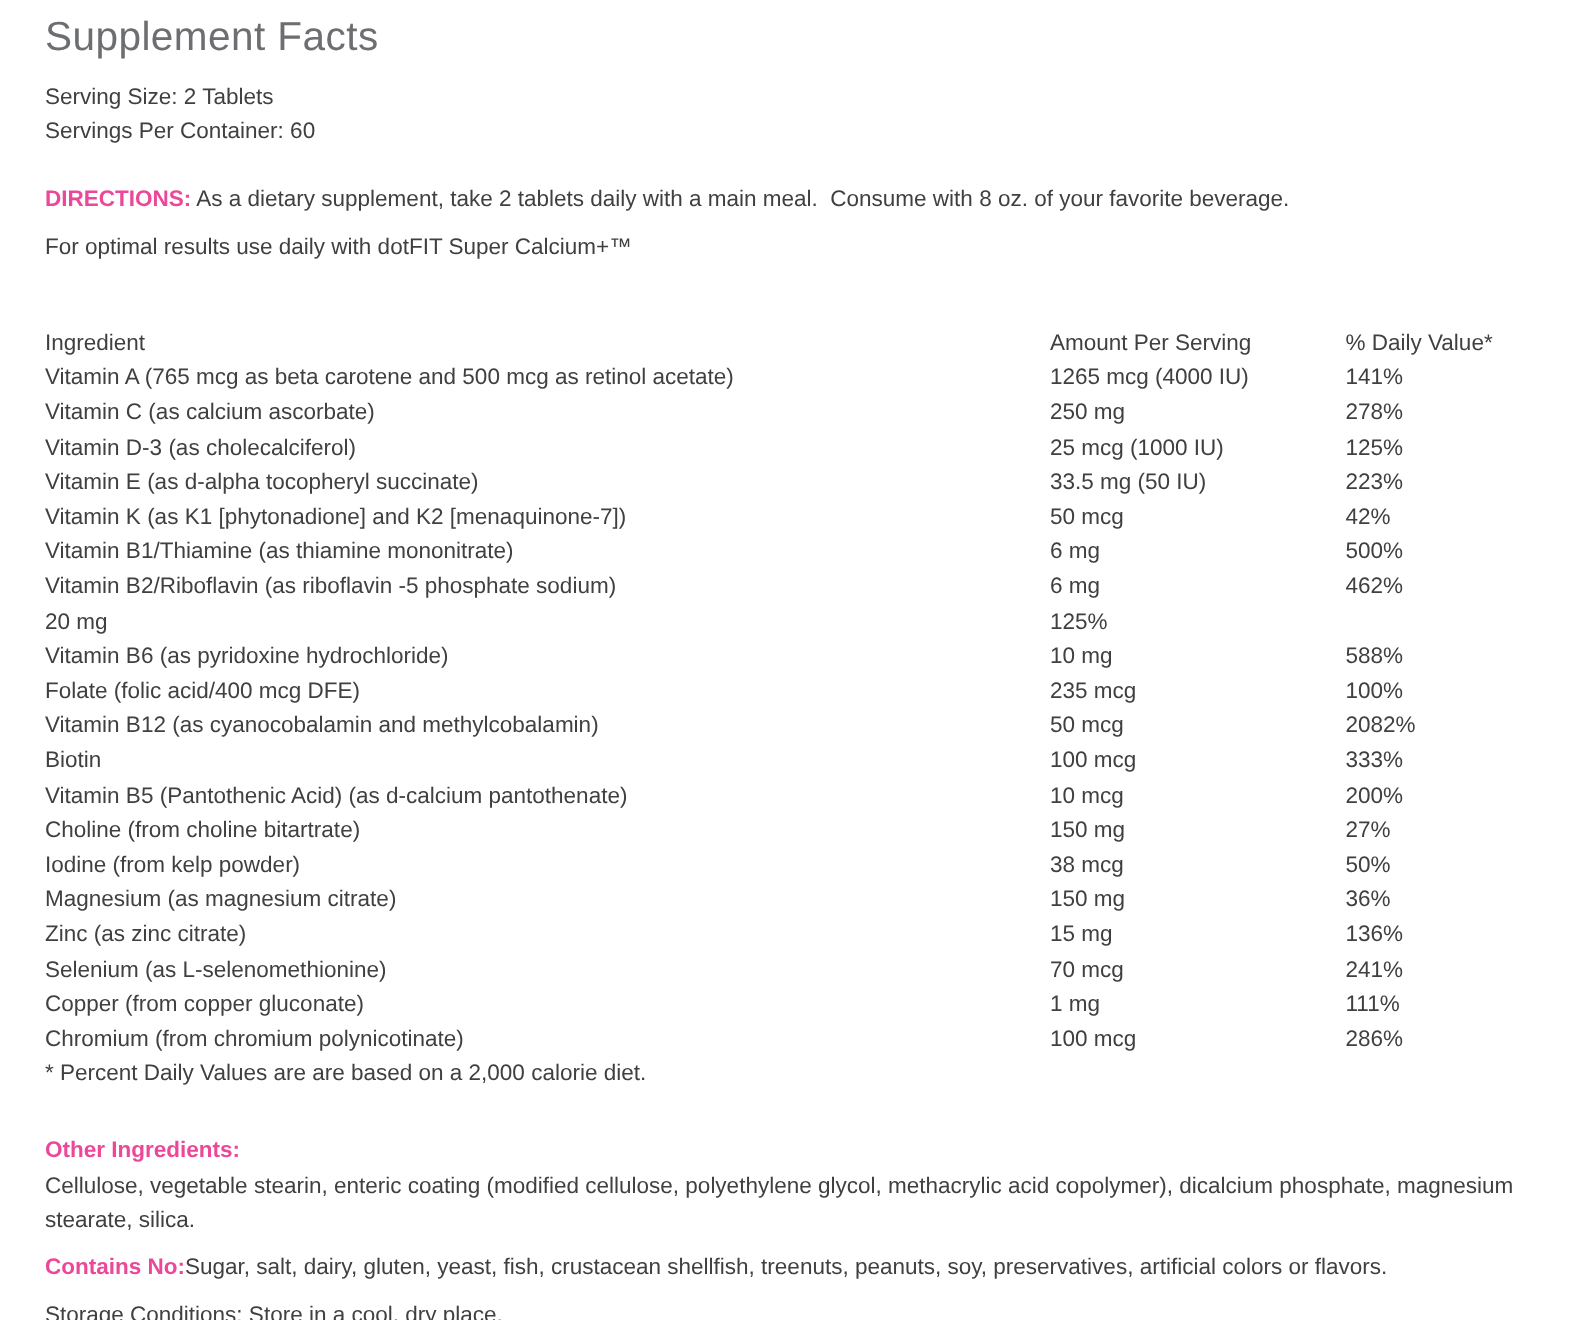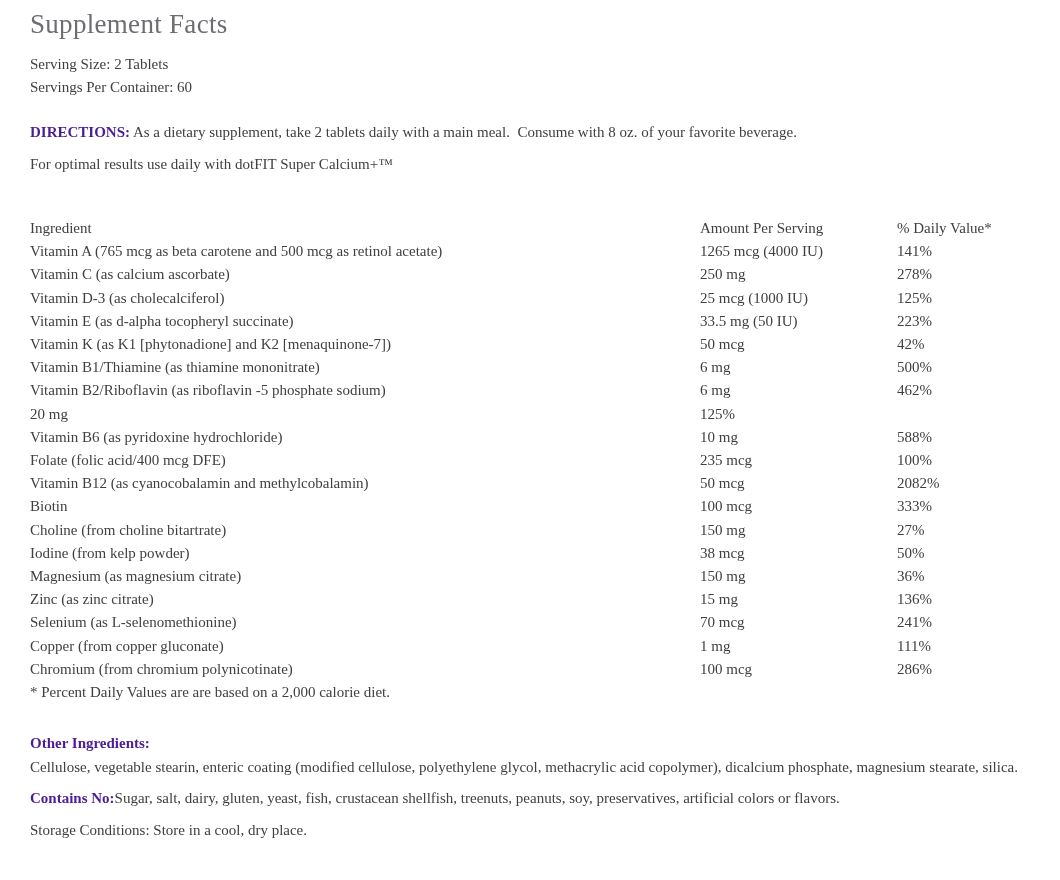--- a/index.html
+++ b/index.html
@@ -9,7 +9,7 @@
     width: 1060px;
     height: 880px;
     background: #ffffff;
-    font-family: Liberation Serif, serif;
+    font-family: Liberation Sans, sans-serif;
     color: #404042;
     font-size: 15px;
     overflow: hidden;

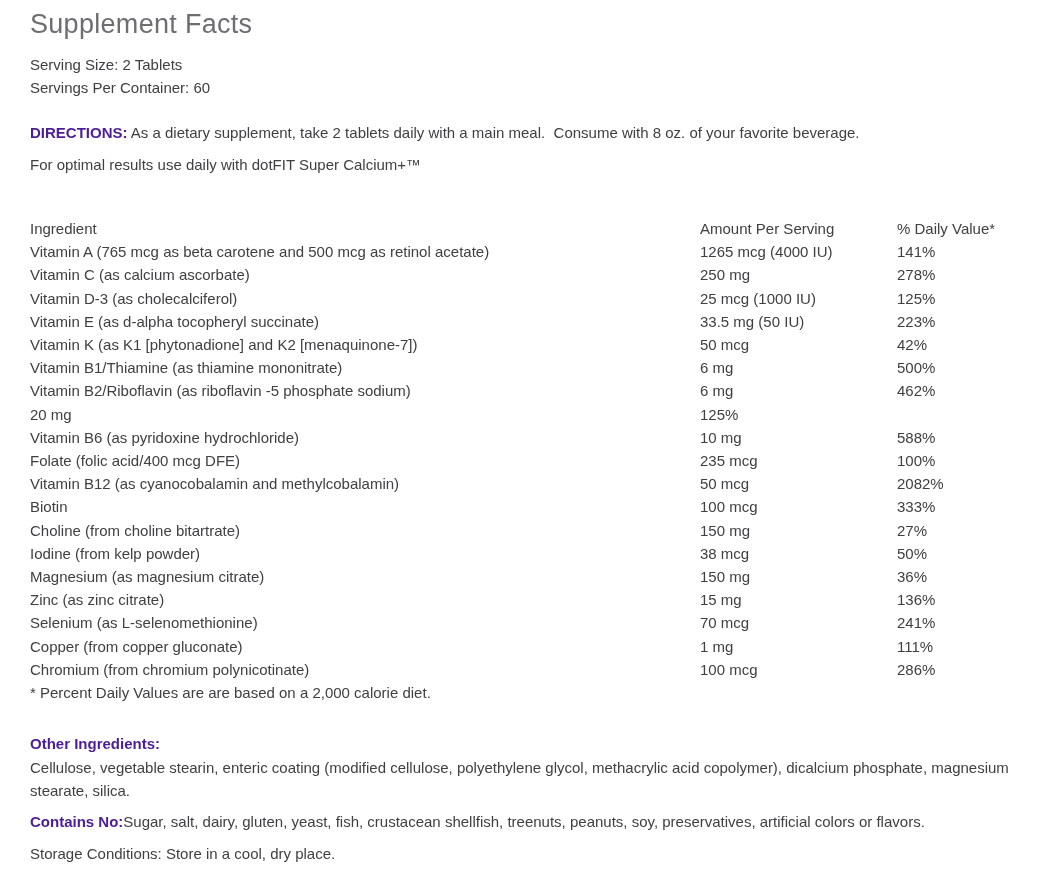--- a/index.html
+++ b/index.html
@@ -31,7 +31,7 @@
   .para-directions { margin-top: 22px; }
   .pre { white-space: pre-wrap; }
 
-  b, strong, .bold { font-weight: 700; color: #4c1d95; }
+  b, strong, .bold { font-weight: 700; color: #ec4899; }
 
   .table { margin-top: 41px; }
   .row {

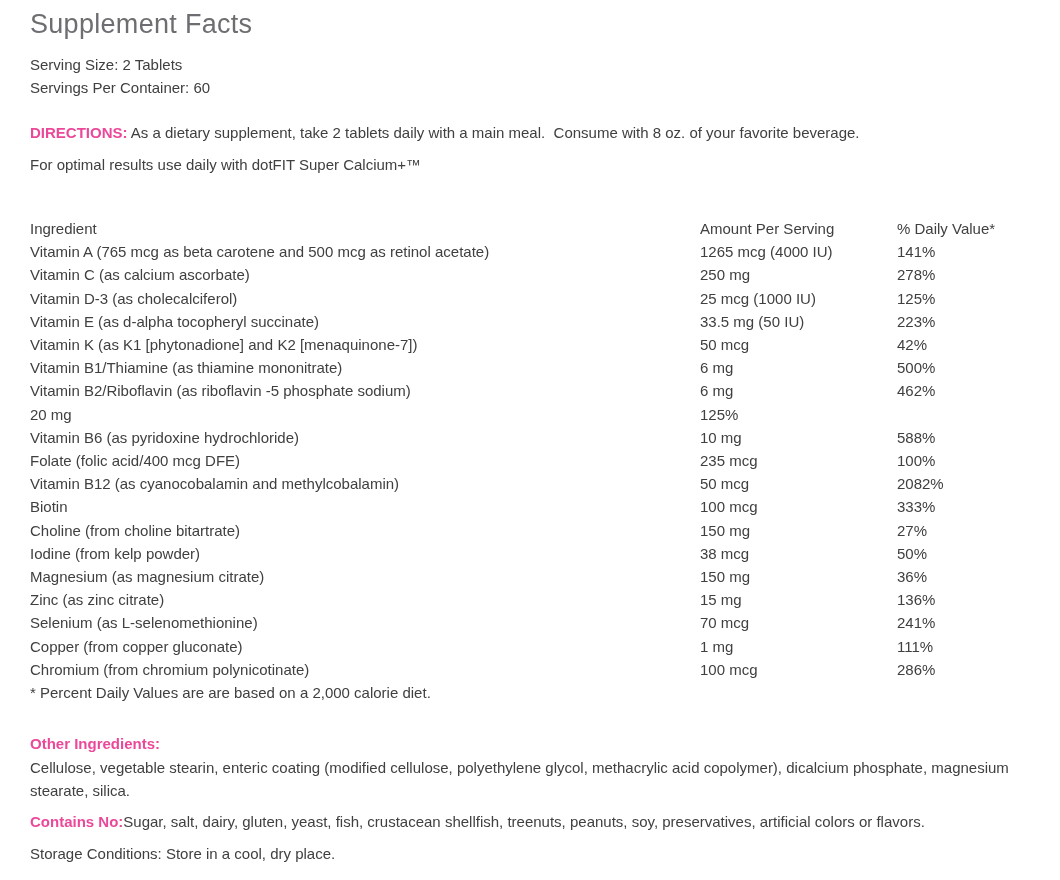--- a/index.html
+++ b/index.html
@@ -140,6 +140,11 @@
     <span>333%</span>
   </div>
 
+  <div class="row">
+    <span>Vitamin B5 (Pantothenic Acid) (as d-calcium pantothenate)</span>
+    <span>10 mcg</span>
+    <span>200%</span>
+  </div>
 
   <div class="row">
     <span>Choline (from choline bitartrate)</span>

